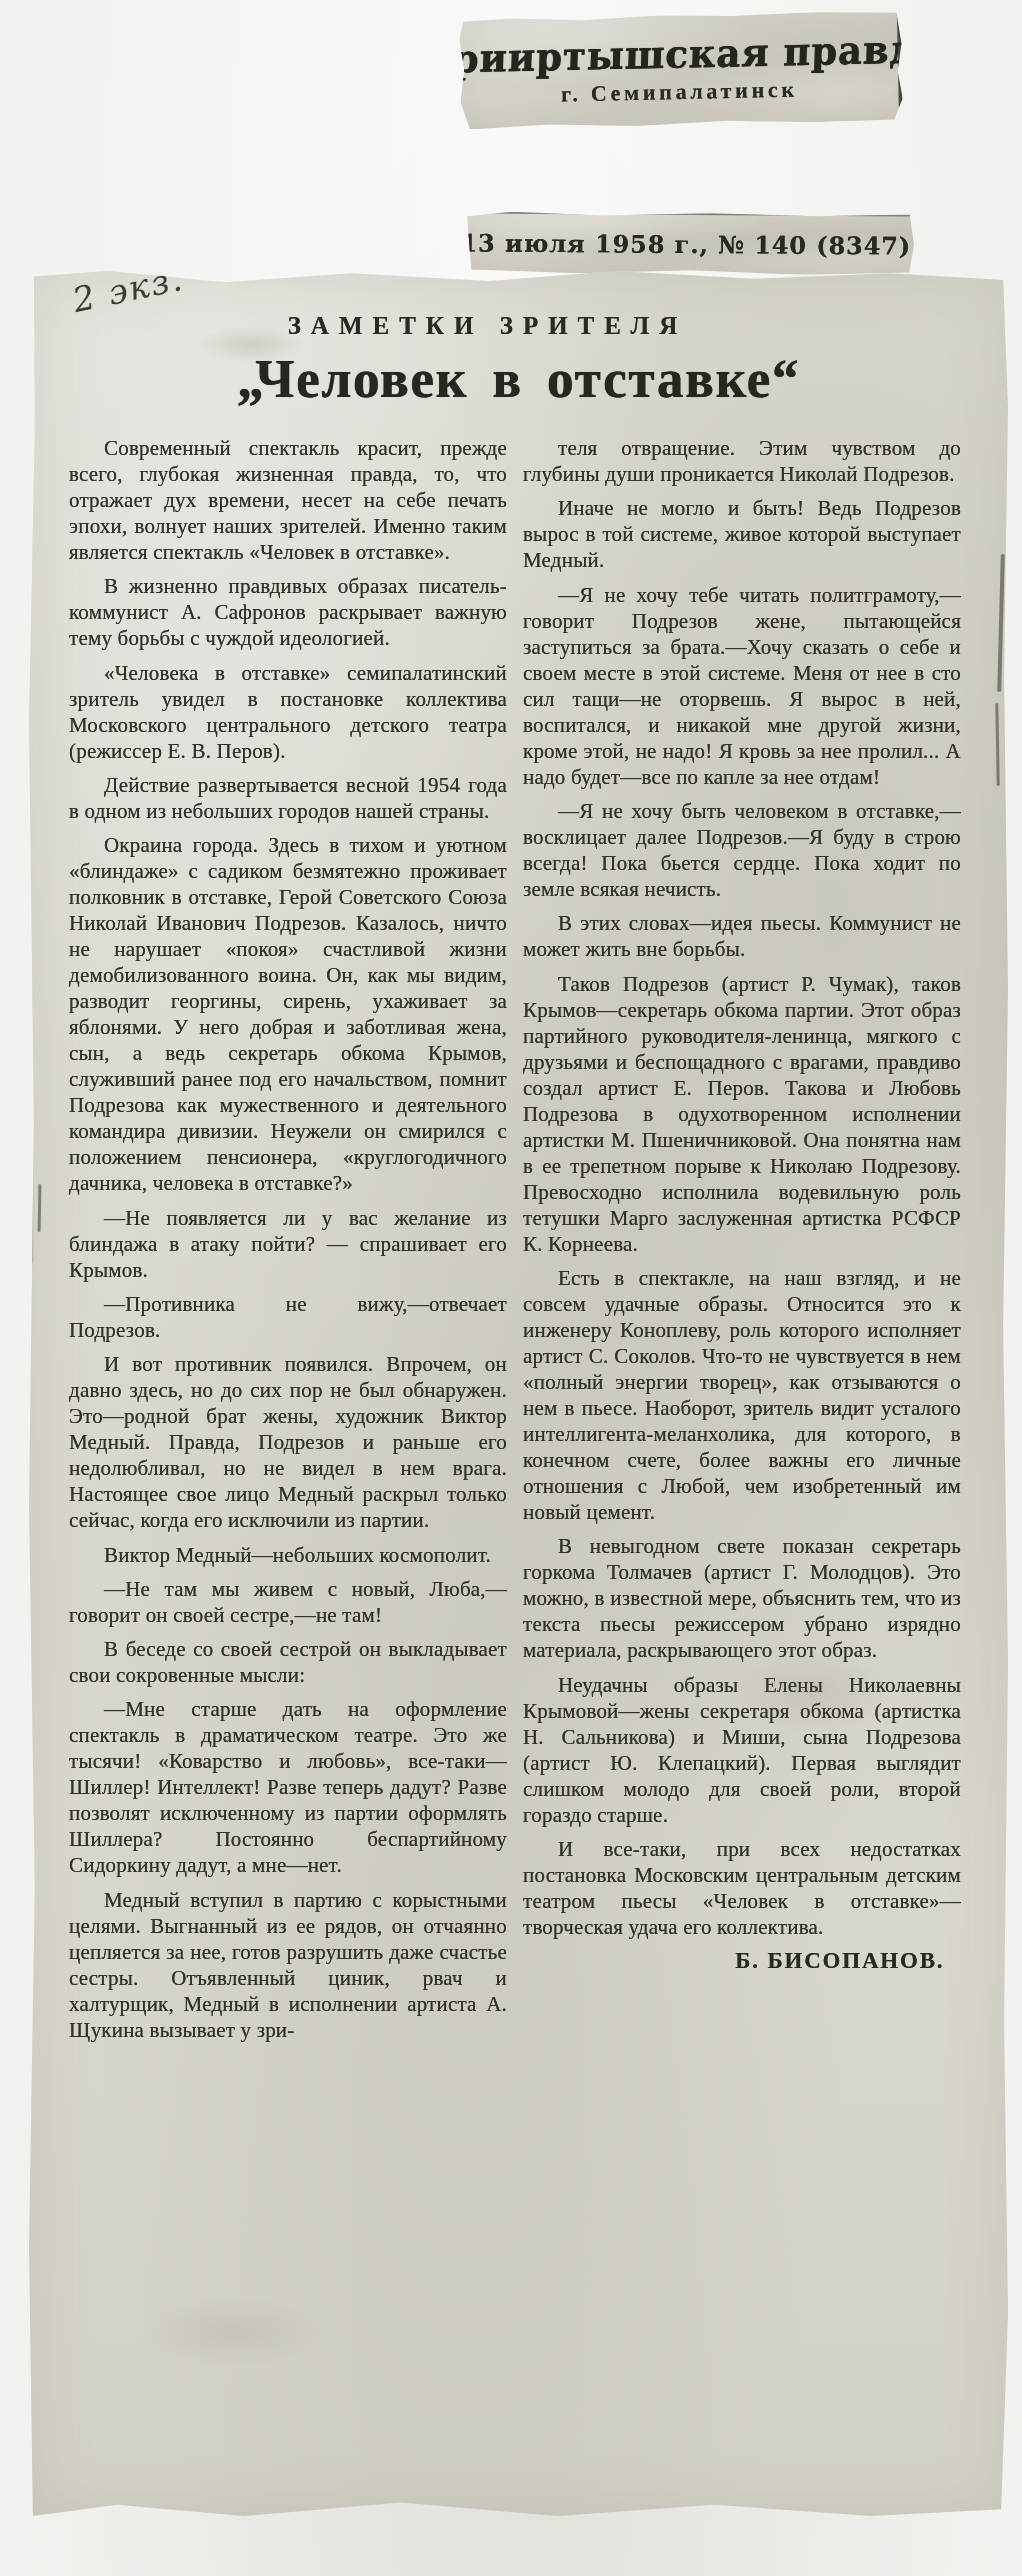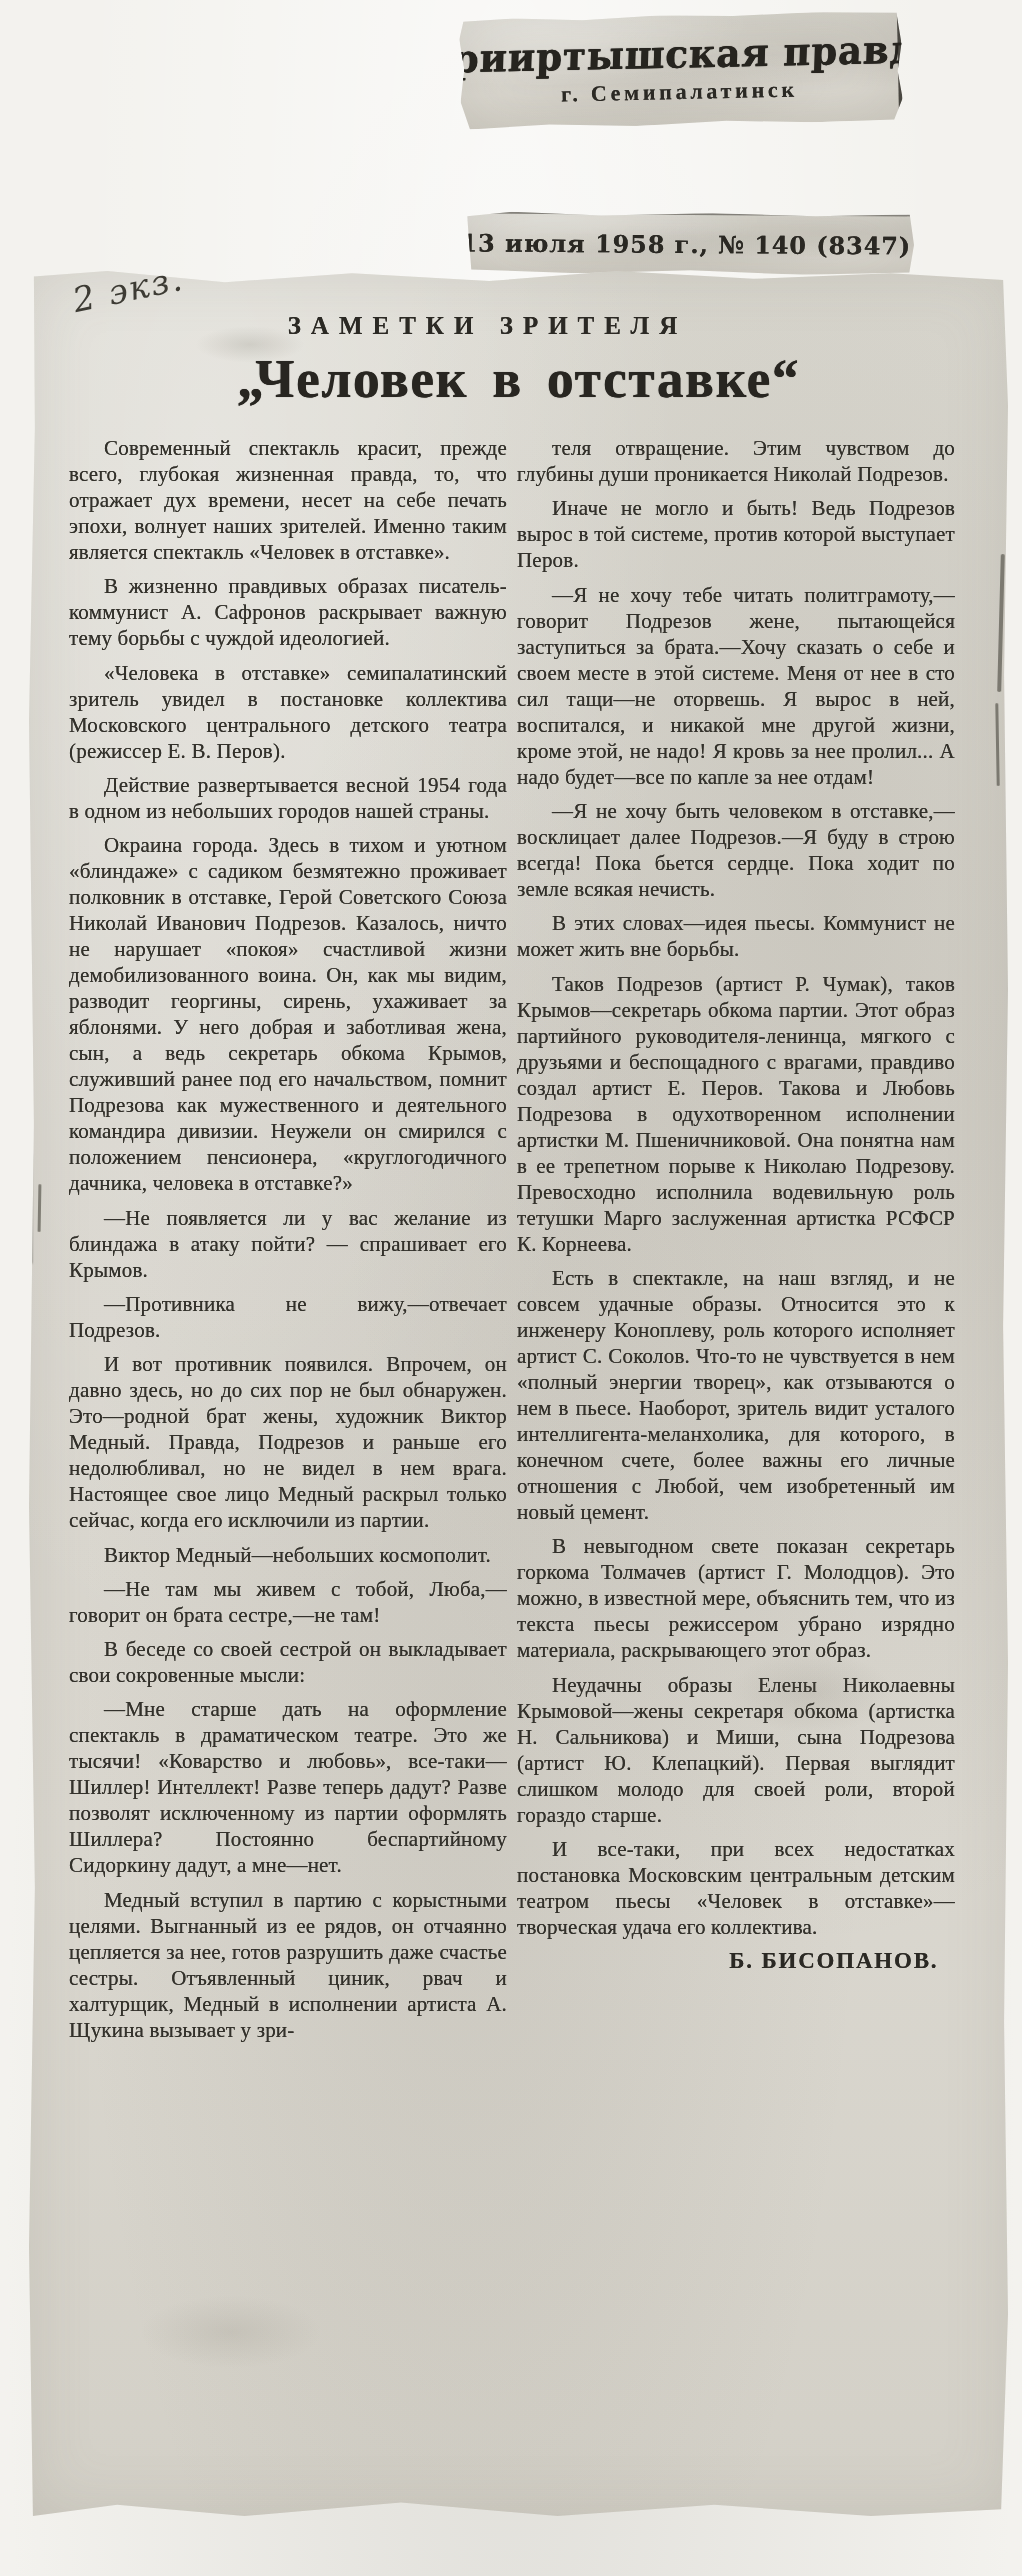--- a/index.html
+++ b/index.html
@@ -84,7 +84,7 @@
     text-shadow:0.6px 0 0 #282621, 0 0 0.9px rgba(40,38,33,0.5);
     transform:scaleY(1.03);
   }
-  .cols{display:flex;gap:10px;}
+  .cols{display:flex;gap:16px;}
   .col{width:438px;}
   .col p{
     margin:0 0 8.3px 0;

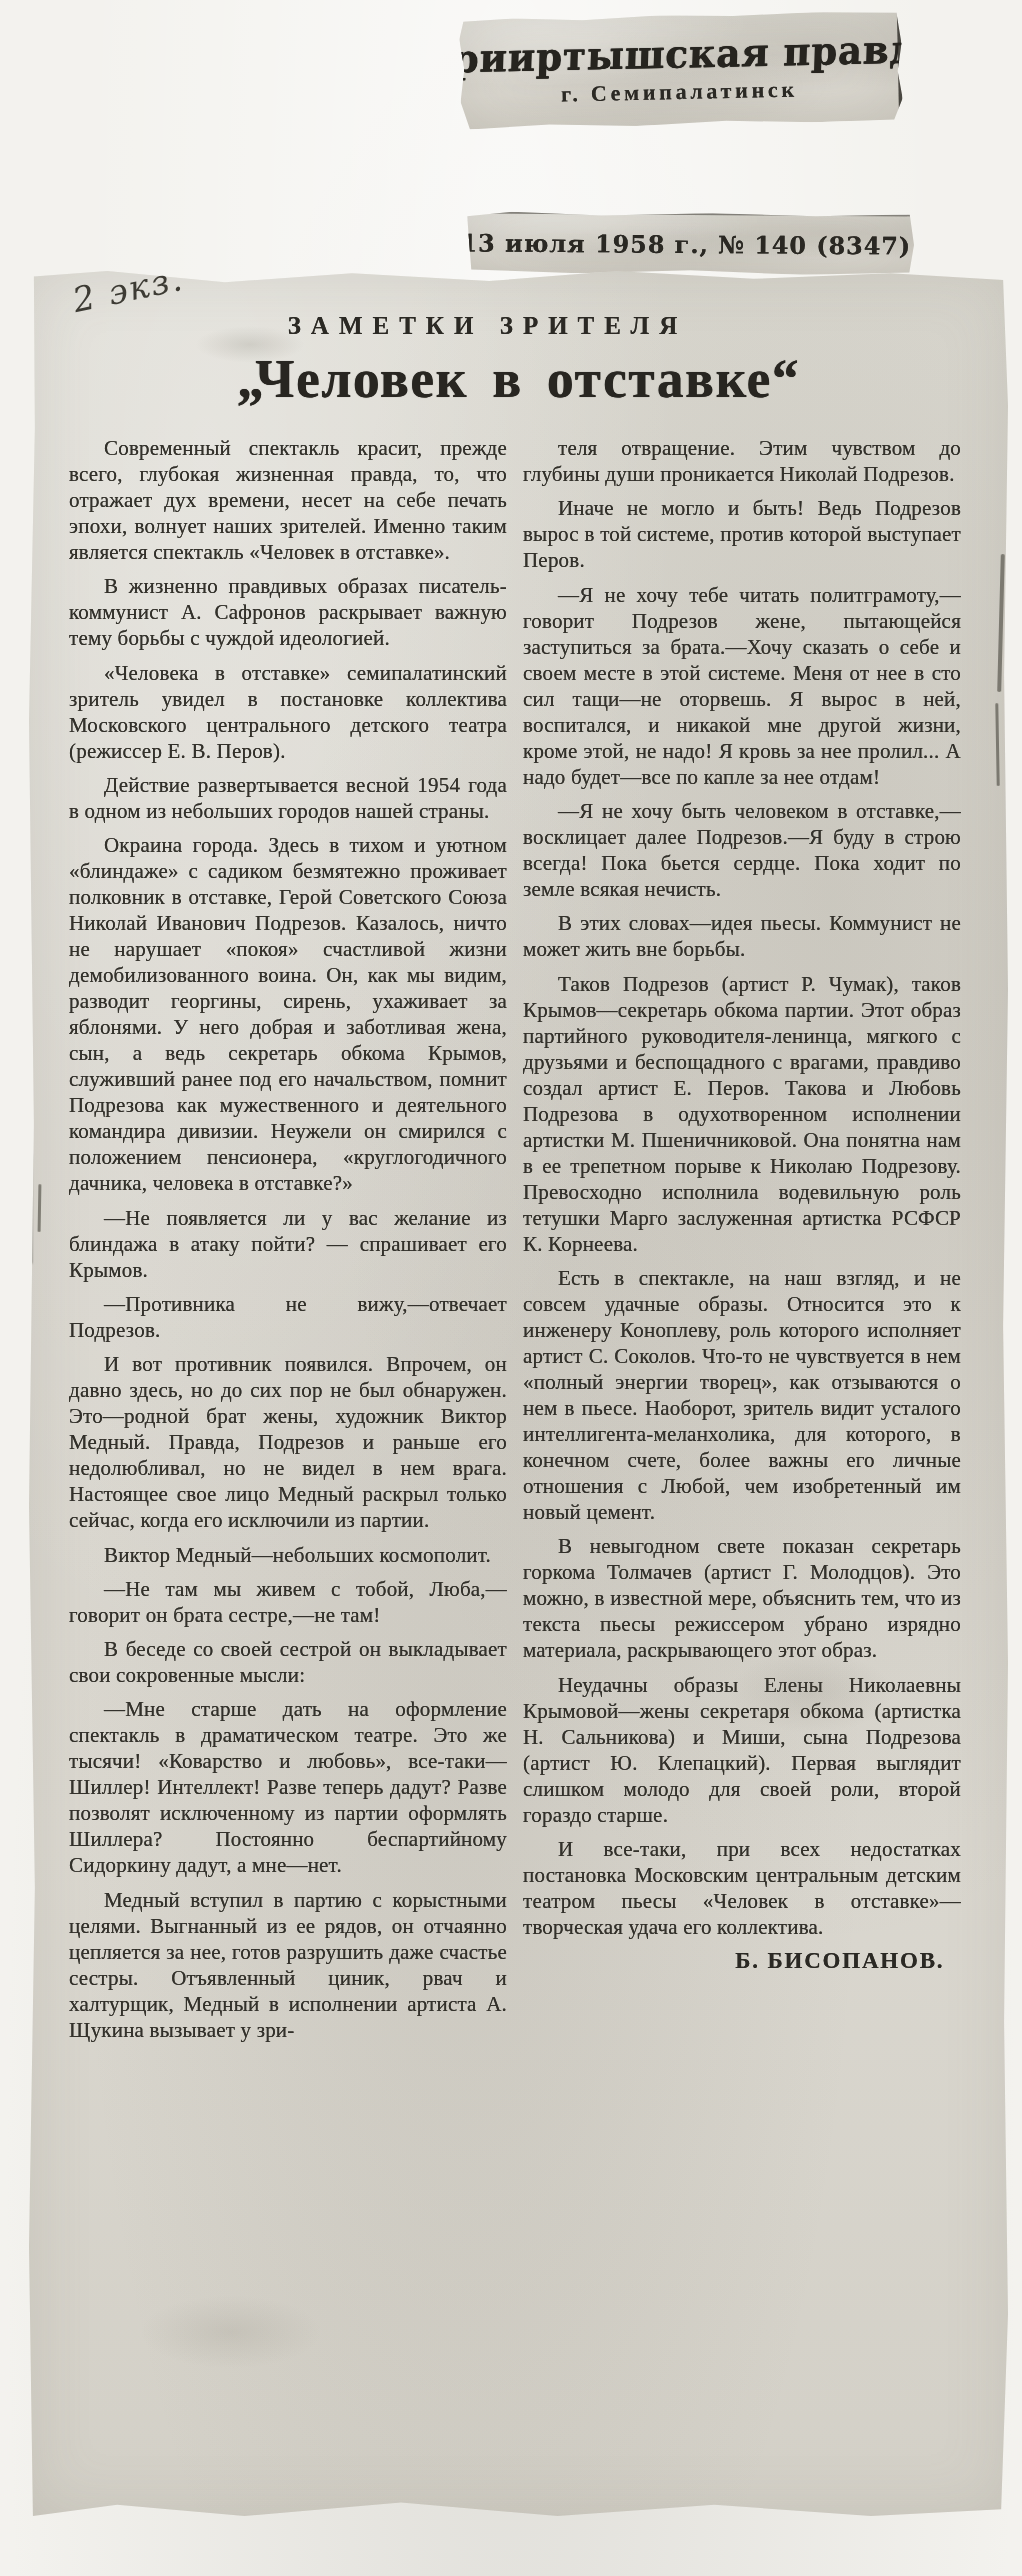--- a/index.html
+++ b/index.html
@@ -161,7 +161,7 @@
       </div>
       <div class="col">
         <p>теля отвращение. Этим чувством до глубины души проникается Николай Подрезов.</p>
-        <p>Иначе не могло и быть! Ведь Подрезов вырос в той системе, против которой выступает Перов.</p>
+        <p>Иначе не могло и быть! Ведь Подрезов вырос в той системе, живое которой выступает Медный.</p>
         <p>—Я не хочу тебе читать политграмоту,—говорит Подрезов жене, пытающейся заступиться за брата.—Хочу сказать о себе и своем месте в этой системе. Меня от нее в сто сил тащи—не оторвешь. Я вырос в ней, воспитался, и никакой мне другой жизни, кроме этой, не надо! Я кровь за нее пролил... А надо будет—все по капле за нее отдам!</p>
         <p>—Я не хочу быть человеком в отставке,—восклицает далее Подрезов.—Я буду в строю всегда! Пока бьется сердце. Пока ходит по земле всякая нечисть.</p>
         <p>В этих словах—идея пьесы. Коммунист не может жить вне борьбы.</p>

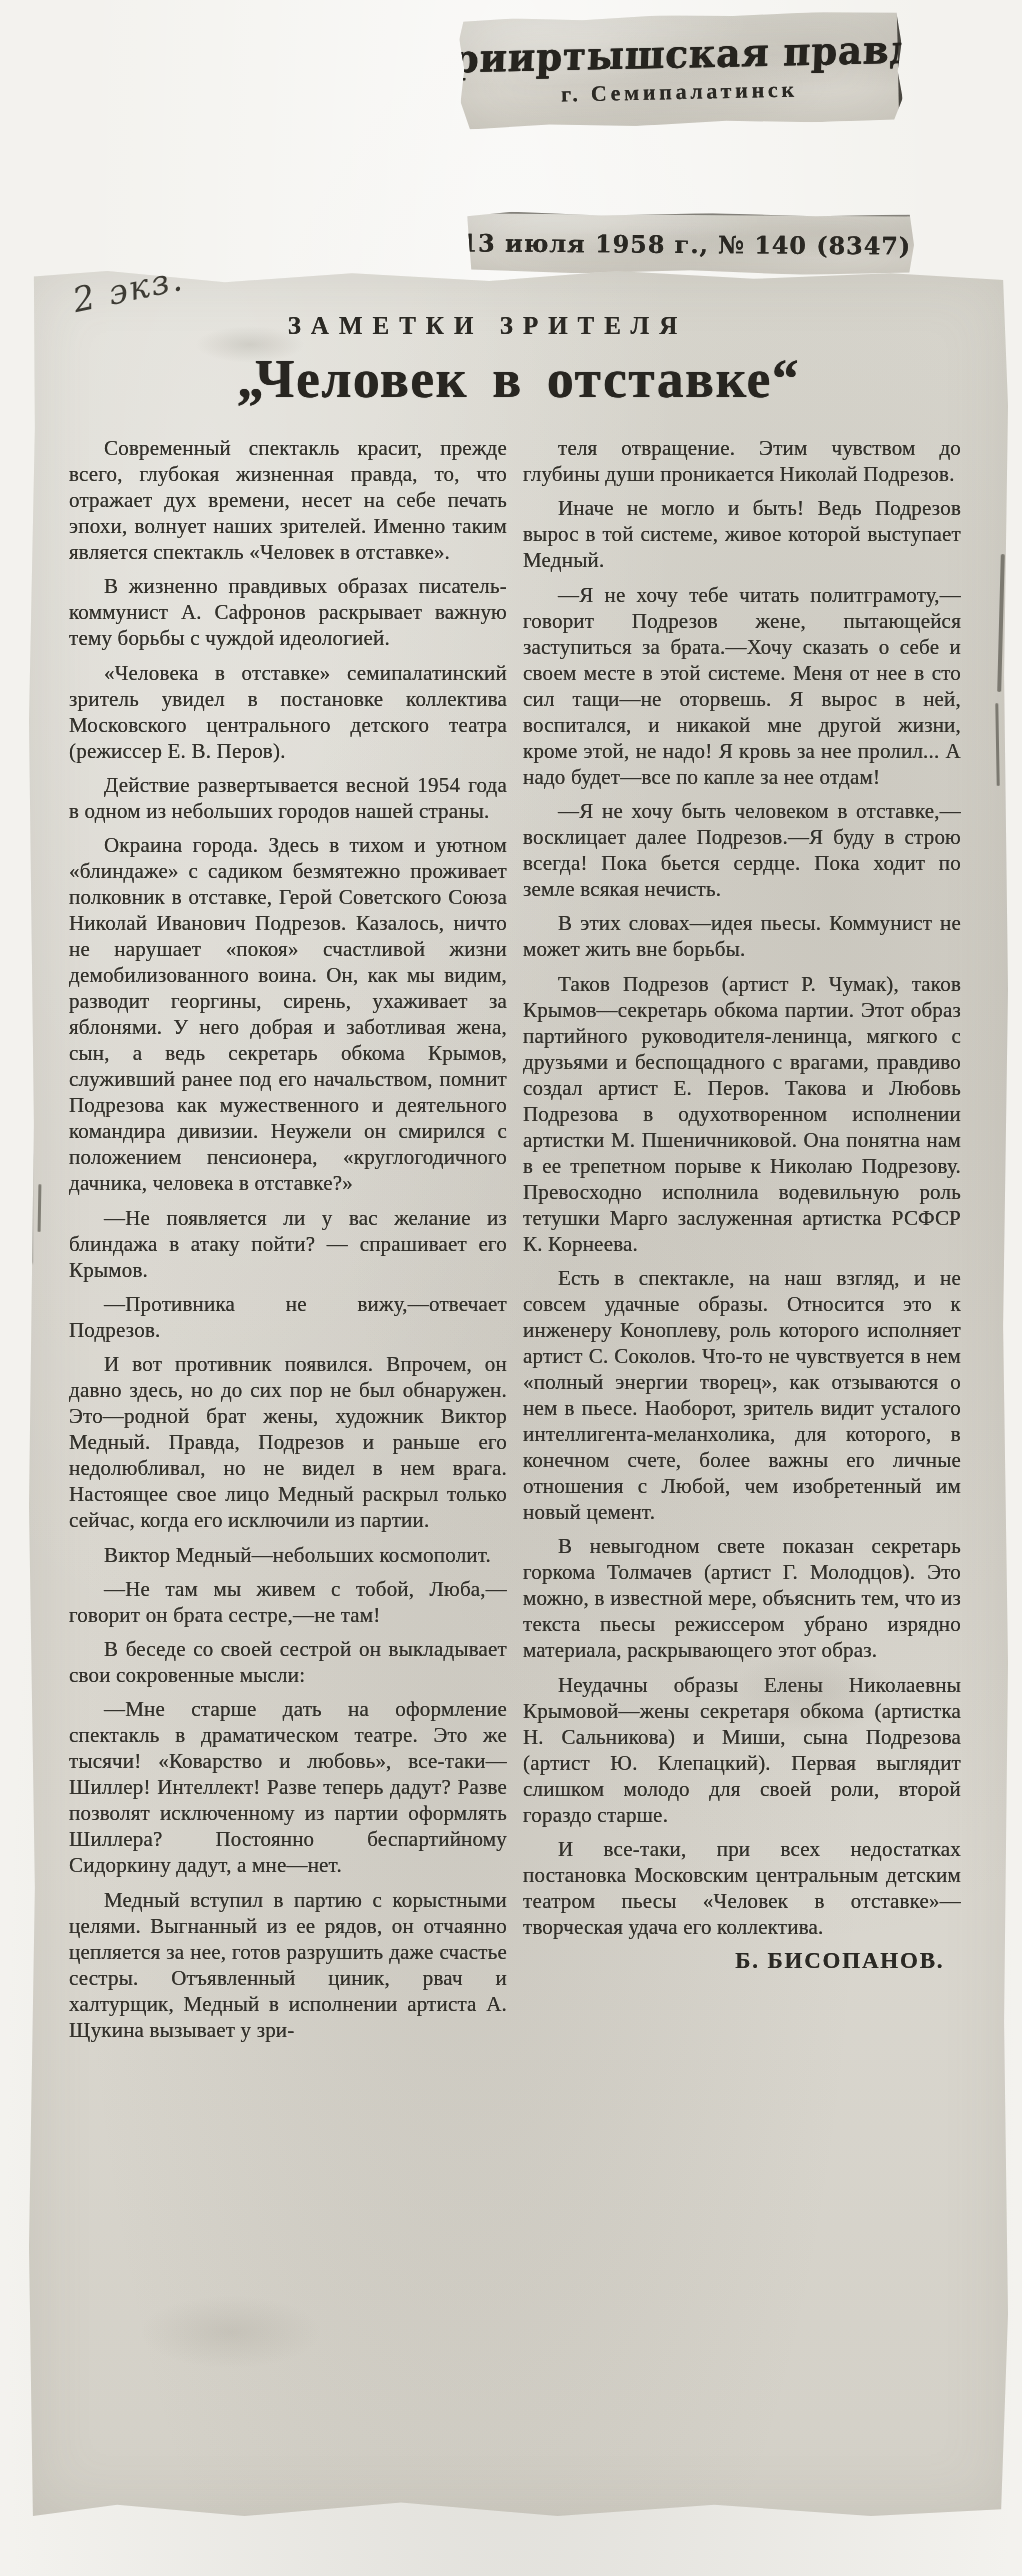--- a/index.html
+++ b/index.html
@@ -154,7 +154,7 @@
         <p>—Противника не вижу,—отвечает Подрезов.</p>
         <p>И вот противник появился. Впрочем, он давно здесь, но до сих пор не был обнаружен. Это—родной брат жены, художник Виктор Медный. Правда, Подрезов и раньше его недолюбливал, но не видел в нем врага. Настоящее свое лицо Медный раскрыл только сейчас, когда его исключили из партии.</p>
         <p>Виктор Медный—небольших космополит.</p>
-        <p>—Не там мы живем с тобой, Люба,—говорит он брата сестре,—не там!</p>
+        <p>—Не там мы живем с новый, Люба,—говорит он своей сестре,—не там!</p>
         <p>В беседе со своей сестрой он выкладывает свои сокровенные мысли:</p>
         <p>—Мне старше дать на оформление спектакль в драматическом театре. Это же тысячи! «Коварство и любовь», все-таки—Шиллер! Интеллект! Разве теперь дадут? Разве позволят исключенному из партии оформлять Шиллера? Постоянно беспартийному Сидоркину дадут, а мне—нет.</p>
         <p>Медный вступил в партию с корыстными целями. Выгнанный из ее рядов, он отчаянно цепляется за нее, готов разрушить даже счастье сестры. Отъявленный циник, рвач и халтурщик, Медный в исполнении артиста А. Щукина вызывает у зри-</p>

